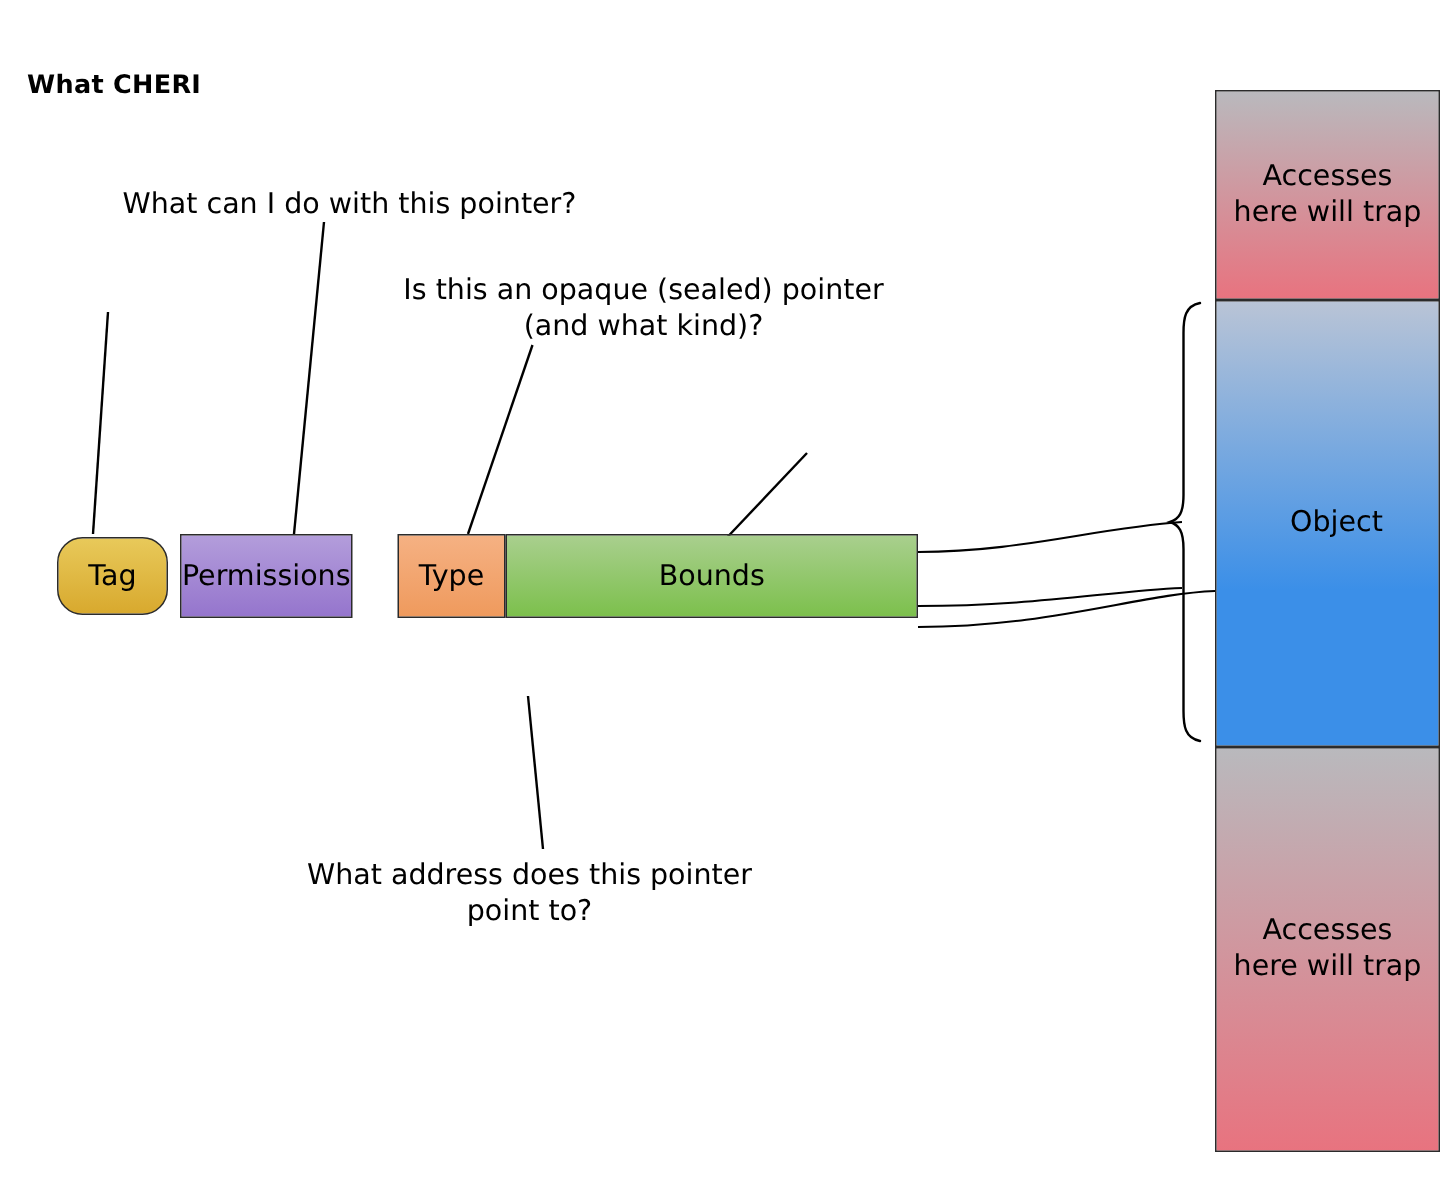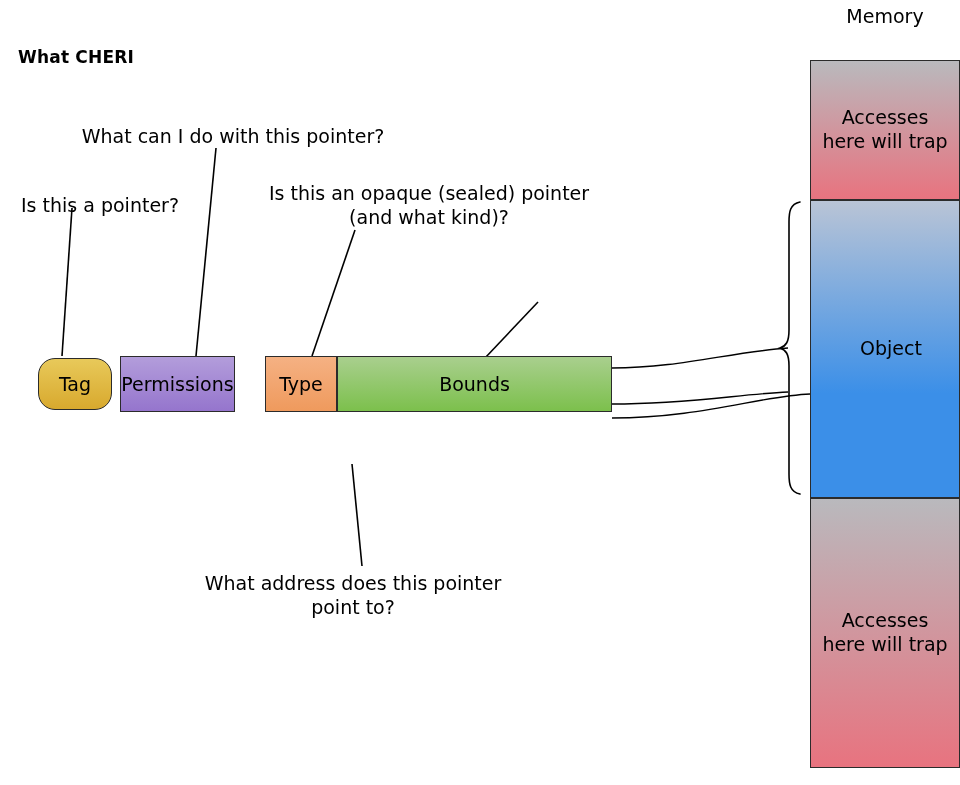--- a/index.html
+++ b/index.html
@@ -137,7 +137,6 @@
 
   <div class="abs title" style="left:18px; top:47px;">What CHERI</div>
 
-  <div class="abs memlabel" style="left:810px; top:5px; width:150px;">Memory</div>
 
   <div class="abs callout" style="left:0px; top:194px; width:200px;">Is this a pointer?</div>
 

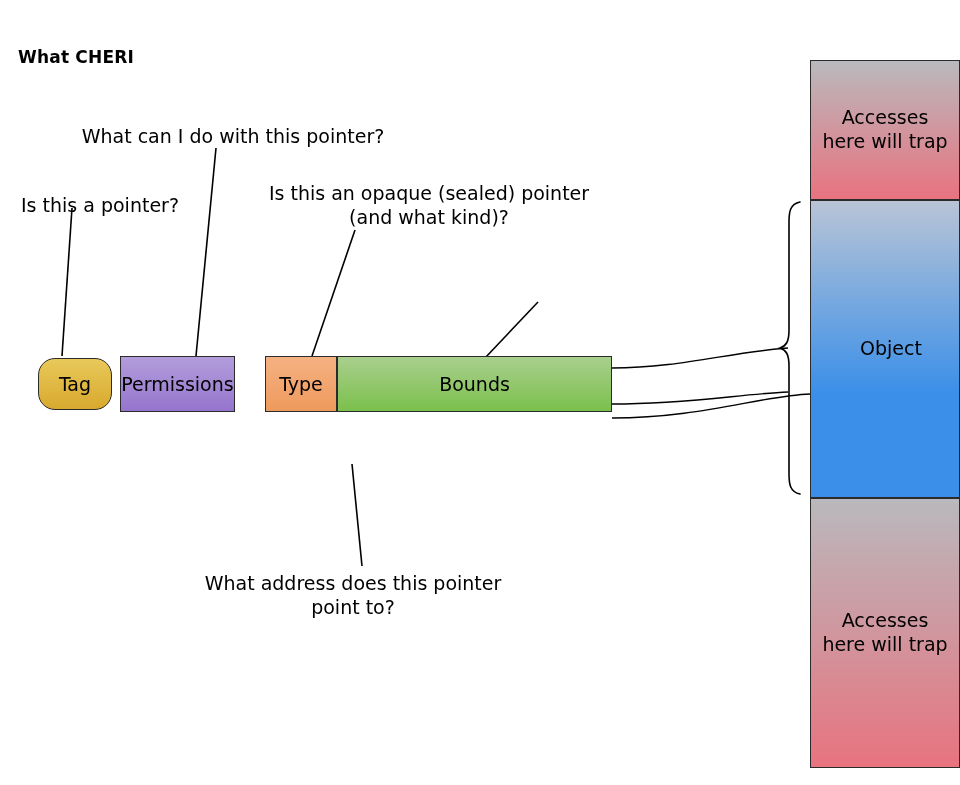--- a/index.html
+++ b/index.html
@@ -138,7 +138,6 @@
   <div class="abs title" style="left:18px; top:47px;">What CHERI</div>
 
 
-  <div class="abs callout" style="left:0px; top:194px; width:200px;">Is this a pointer?</div>
 
   <div class="abs callout" style="left:58px; top:125px; width:350px;">What can I do with this pointer?</div>
 

